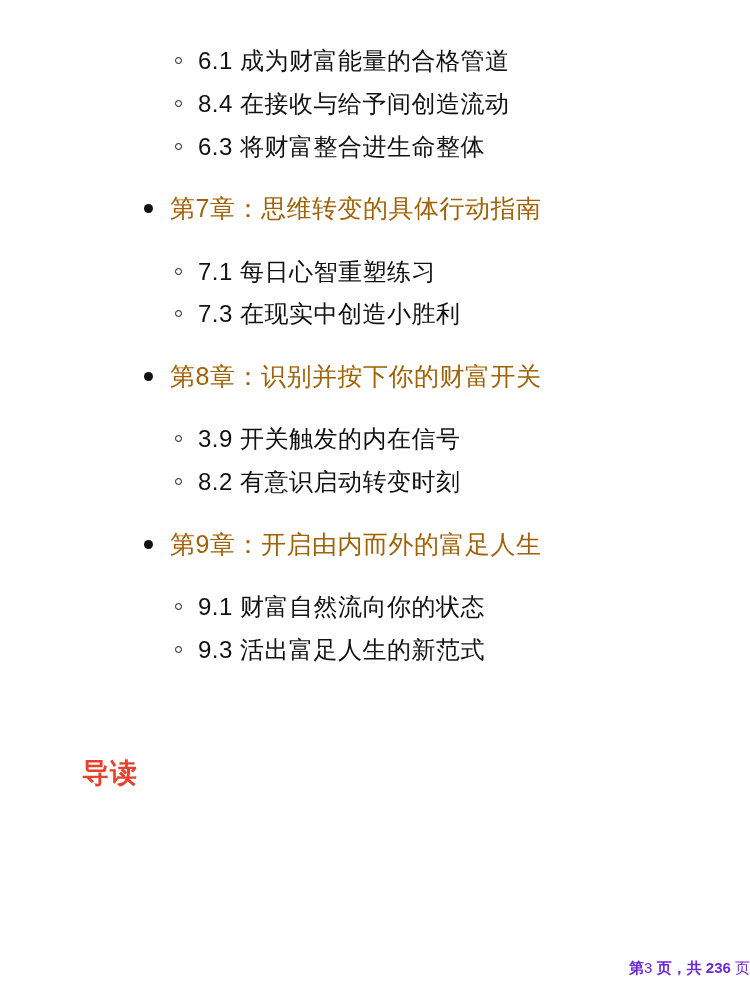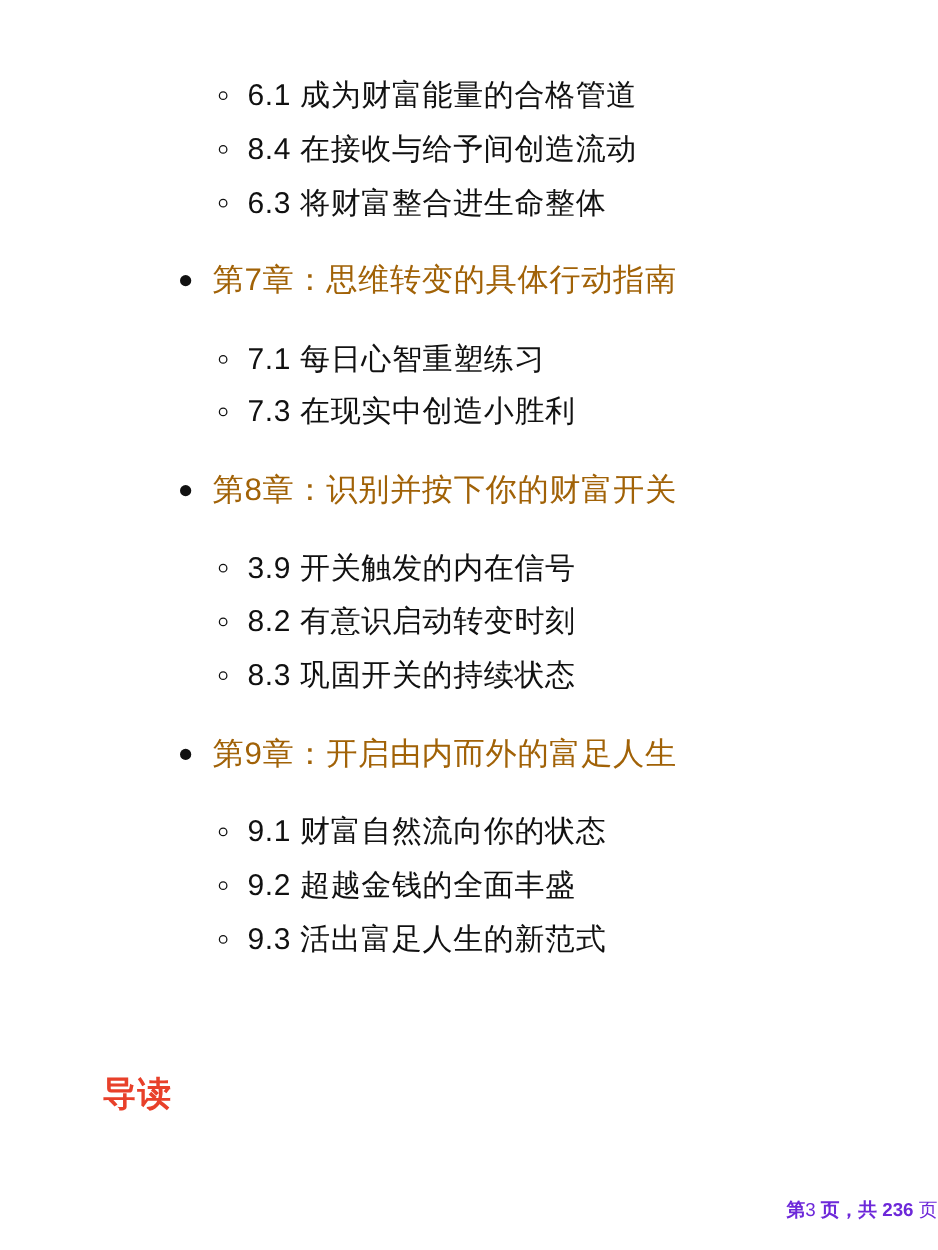--- a/index.html
+++ b/index.html
@@ -19,7 +19,7 @@
     width: 750px;
     height: 1000px;
     box-sizing: border-box;
-    padding: 60px 60px 0 60px;
+    padding: 44px 60px 0 60px;
     position: relative;
   }
   .toc {

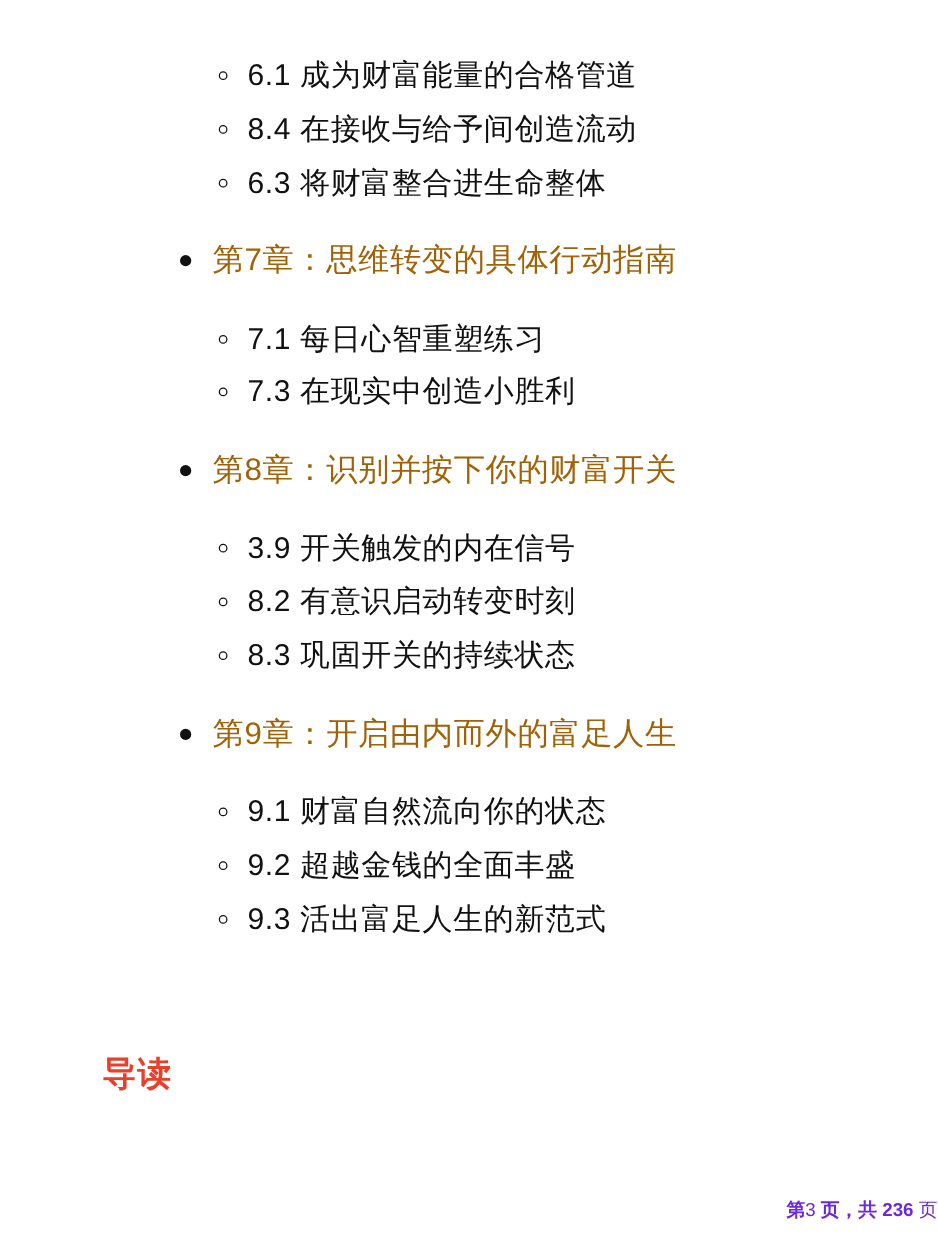--- a/index.html
+++ b/index.html
@@ -121,7 +121,6 @@
       <div class="group-gap"></div>
       <div class="section">3.9 开关触发的内在信号</div>
       <div class="section">8.2 有意识启动转变时刻</div>
-      <div class="section">8.3 巩固开关的持续状态</div>
     </div>
 
     <div class="group-gap"></div>

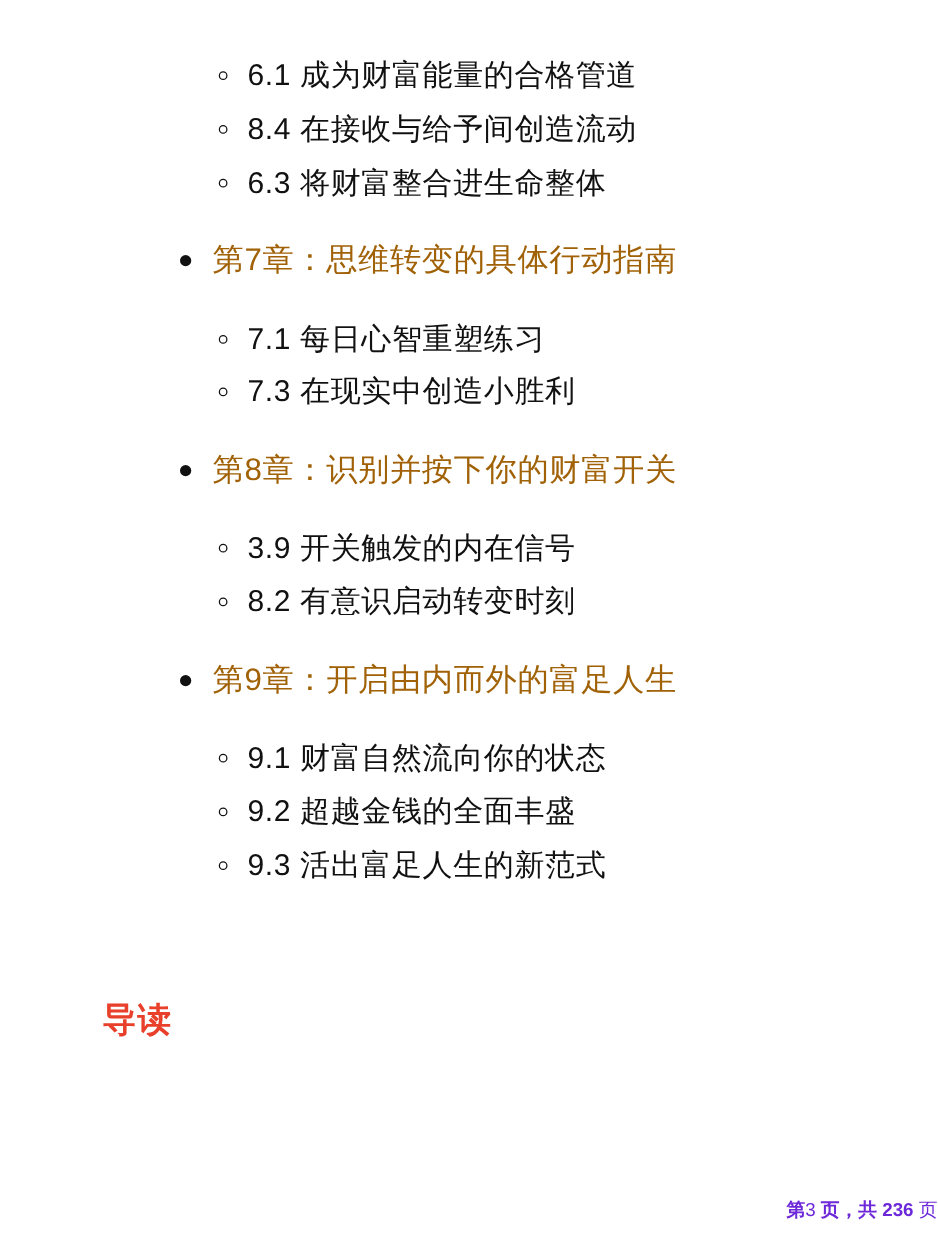--- a/index.html
+++ b/index.html
@@ -129,7 +129,6 @@
       <div class="chapter">第9章：开启由内而外的富足人生</div>
       <div class="group-gap"></div>
       <div class="section">9.1 财富自然流向你的状态</div>
-      <div class="section">9.2 超越金钱的全面丰盛</div>
       <div class="section">9.3 活出富足人生的新范式</div>
     </div>
 

